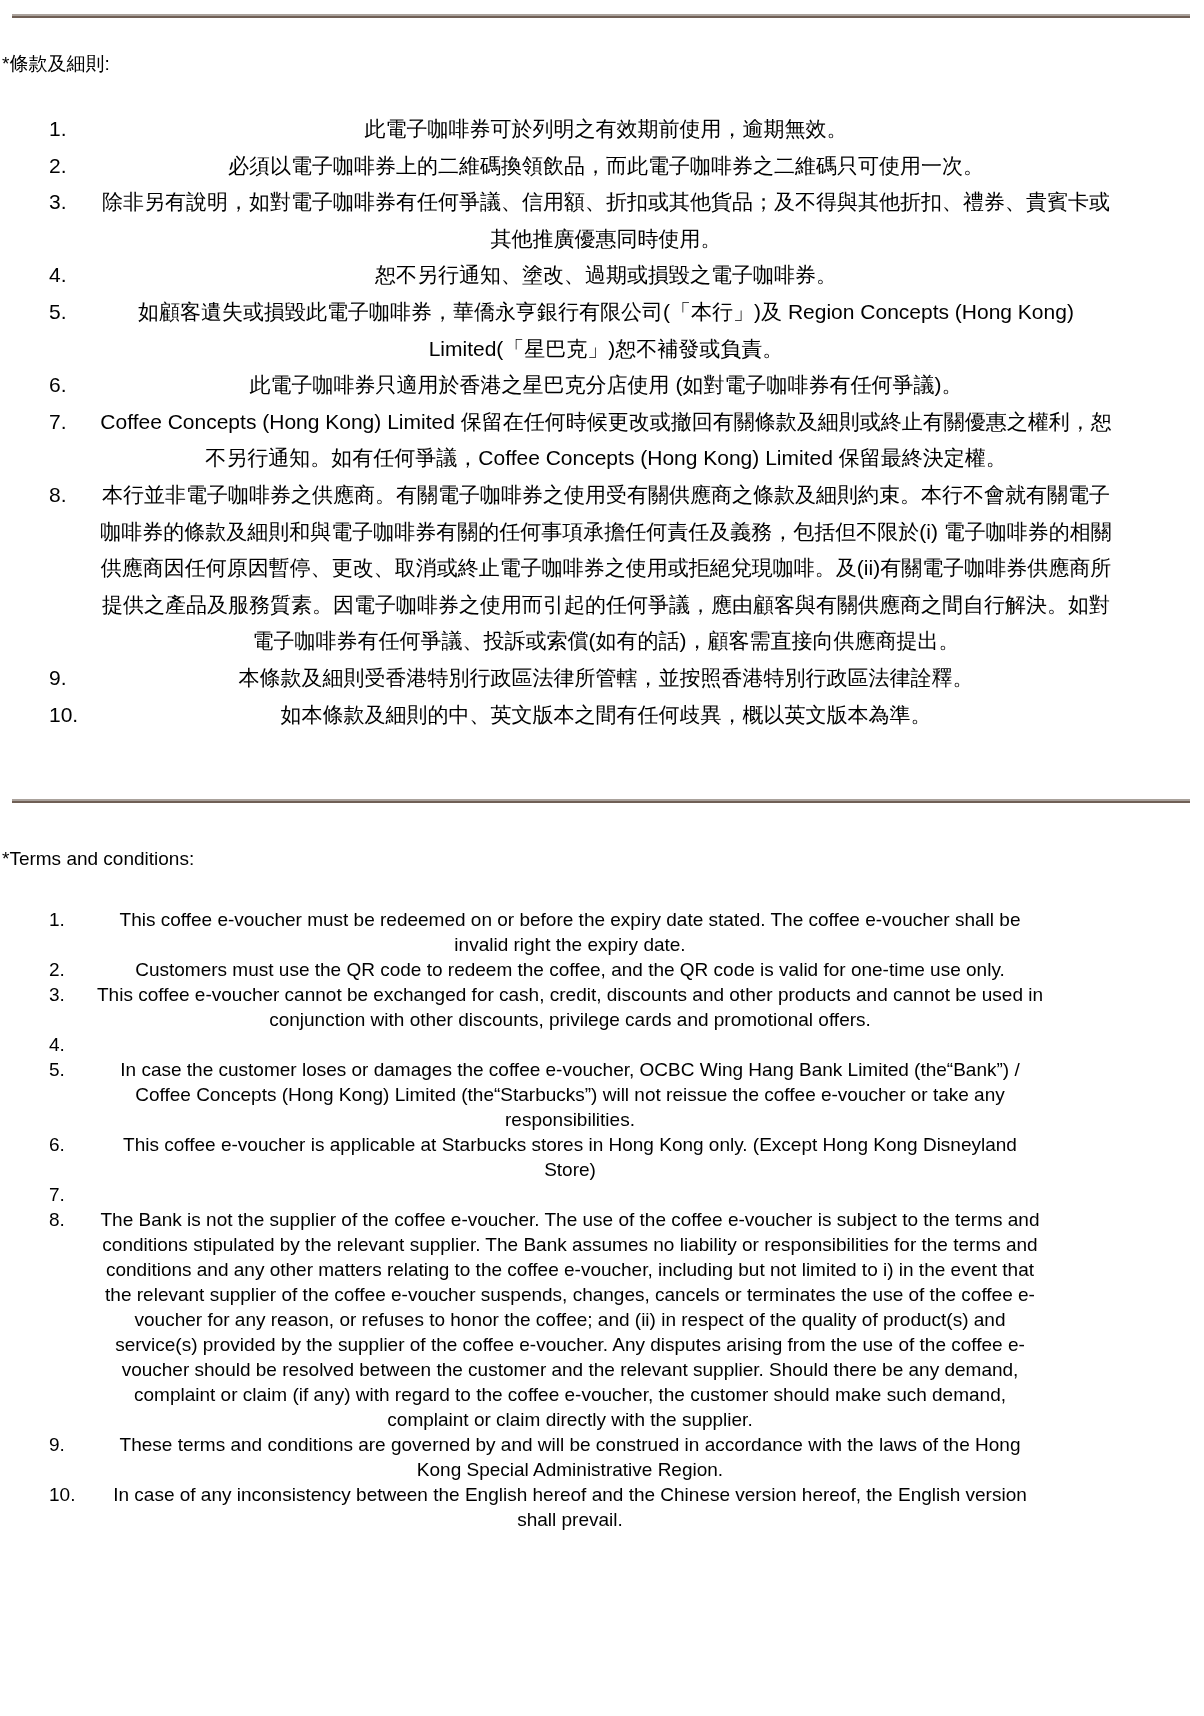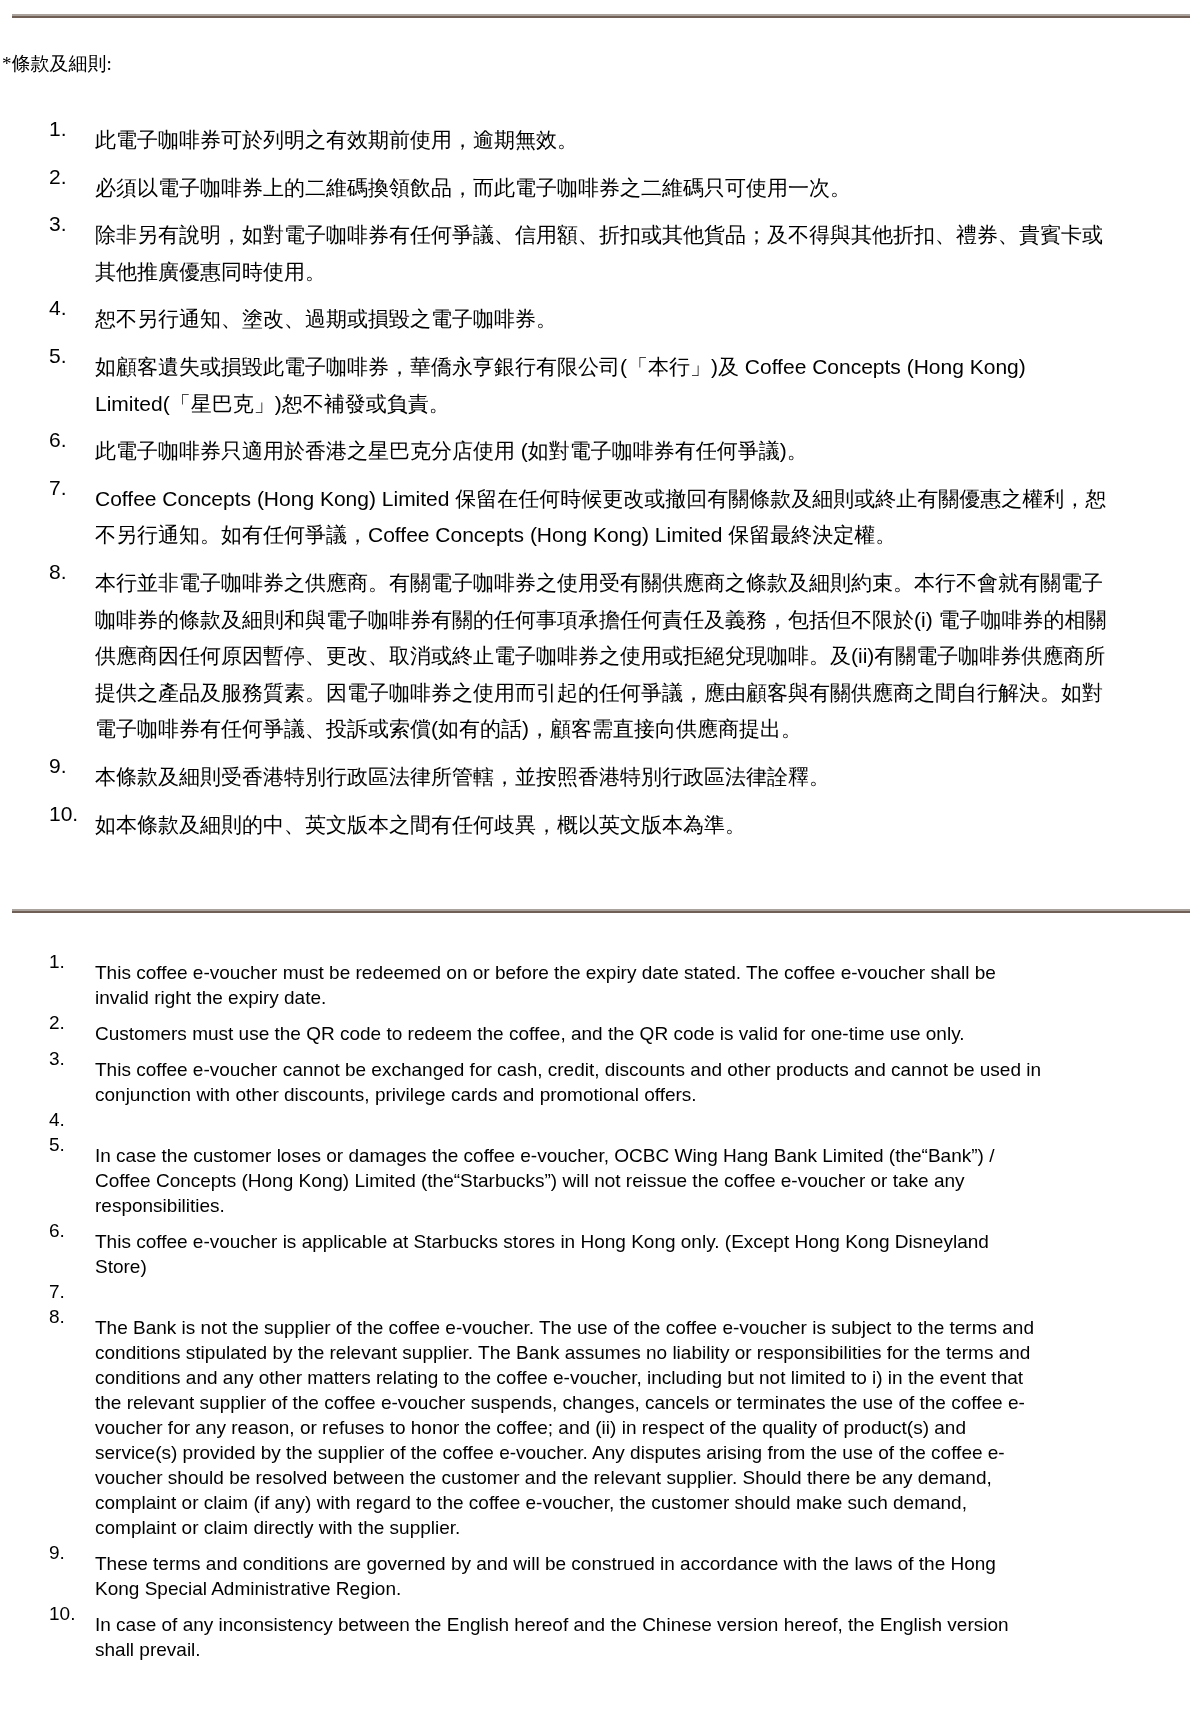--- a/index.html
+++ b/index.html
@@ -17,7 +17,7 @@
   .rule-mid { margin-top:66px; }
   .heading {
     margin:34px 0 0 2px;
-    font-size:19px; font-weight:normal; line-height:24px;font-family:Liberation Serif, serif;
+    font-size:19px; font-weight:normal; line-height:24px;
   }
   .heading-en { margin-top:44px; }
   .tlist { margin:0; padding:0; }

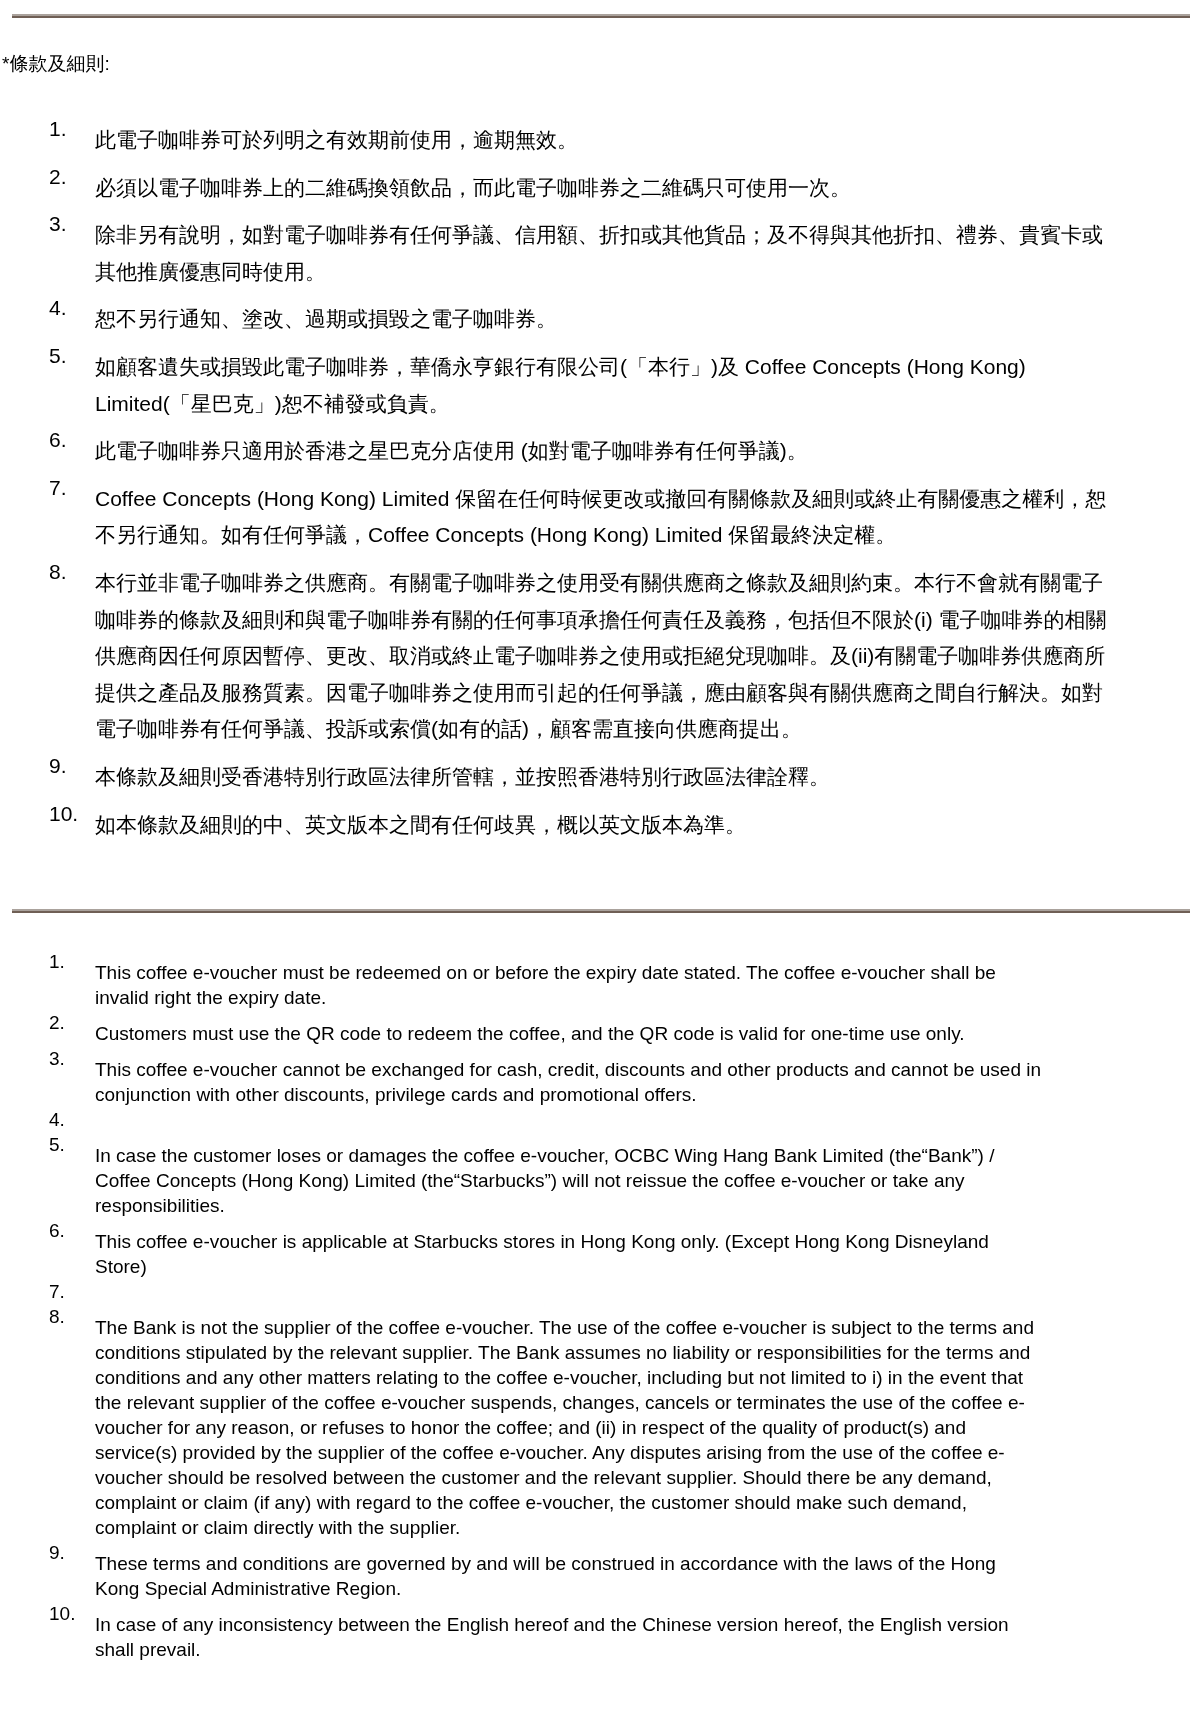--- a/index.html
+++ b/index.html
@@ -30,7 +30,7 @@
   .list-zh .row { padding-right:87px; }
   .list-en .row { padding-right:159px; }
   .num { text-align:left; }
-  .txt { text-align:left; word-wrap:break-word;margin-top:11px; }
+  .txt { text-align:center; word-wrap:break-word; }
 </style>
 </head>
 <body>

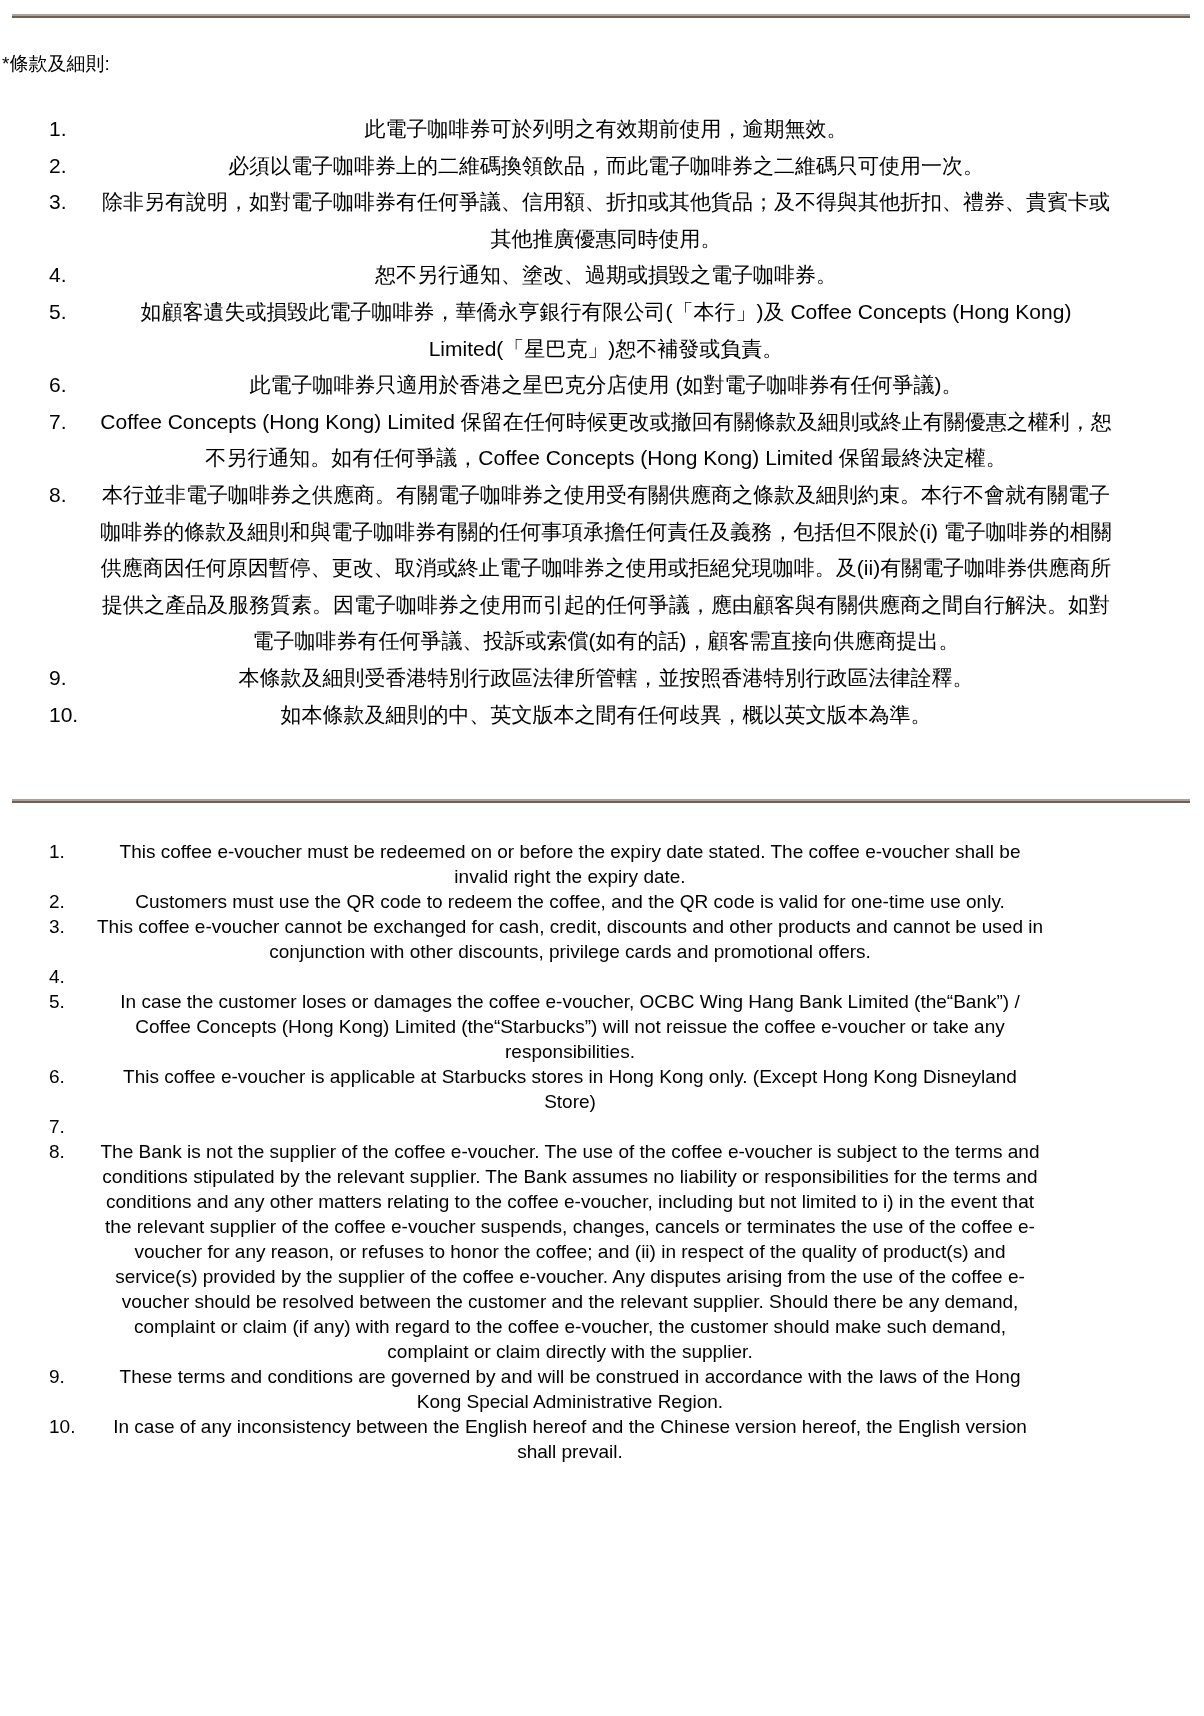--- a/index.html
+++ b/index.html
@@ -60,7 +60,7 @@
       </div>
     <div class="row">
         <span class="num">5.</span>
-        <span class="txt">如顧客遺失或損毀此電子咖啡券，華僑永亨銀行有限公司(「本行」)及 Coffee Concepts (Hong Kong) Limited(「星巴克」)恕不補發或負責。</span>
+        <span class="txt">如顧客遺失或損毀此電子咖啡券，華僑永亨銀行有限公司(「本行」)及 Region Concepts (Hong Kong) Limited(「星巴克」)恕不補發或負責。</span>
       </div>
     <div class="row">
         <span class="num">6.</span>

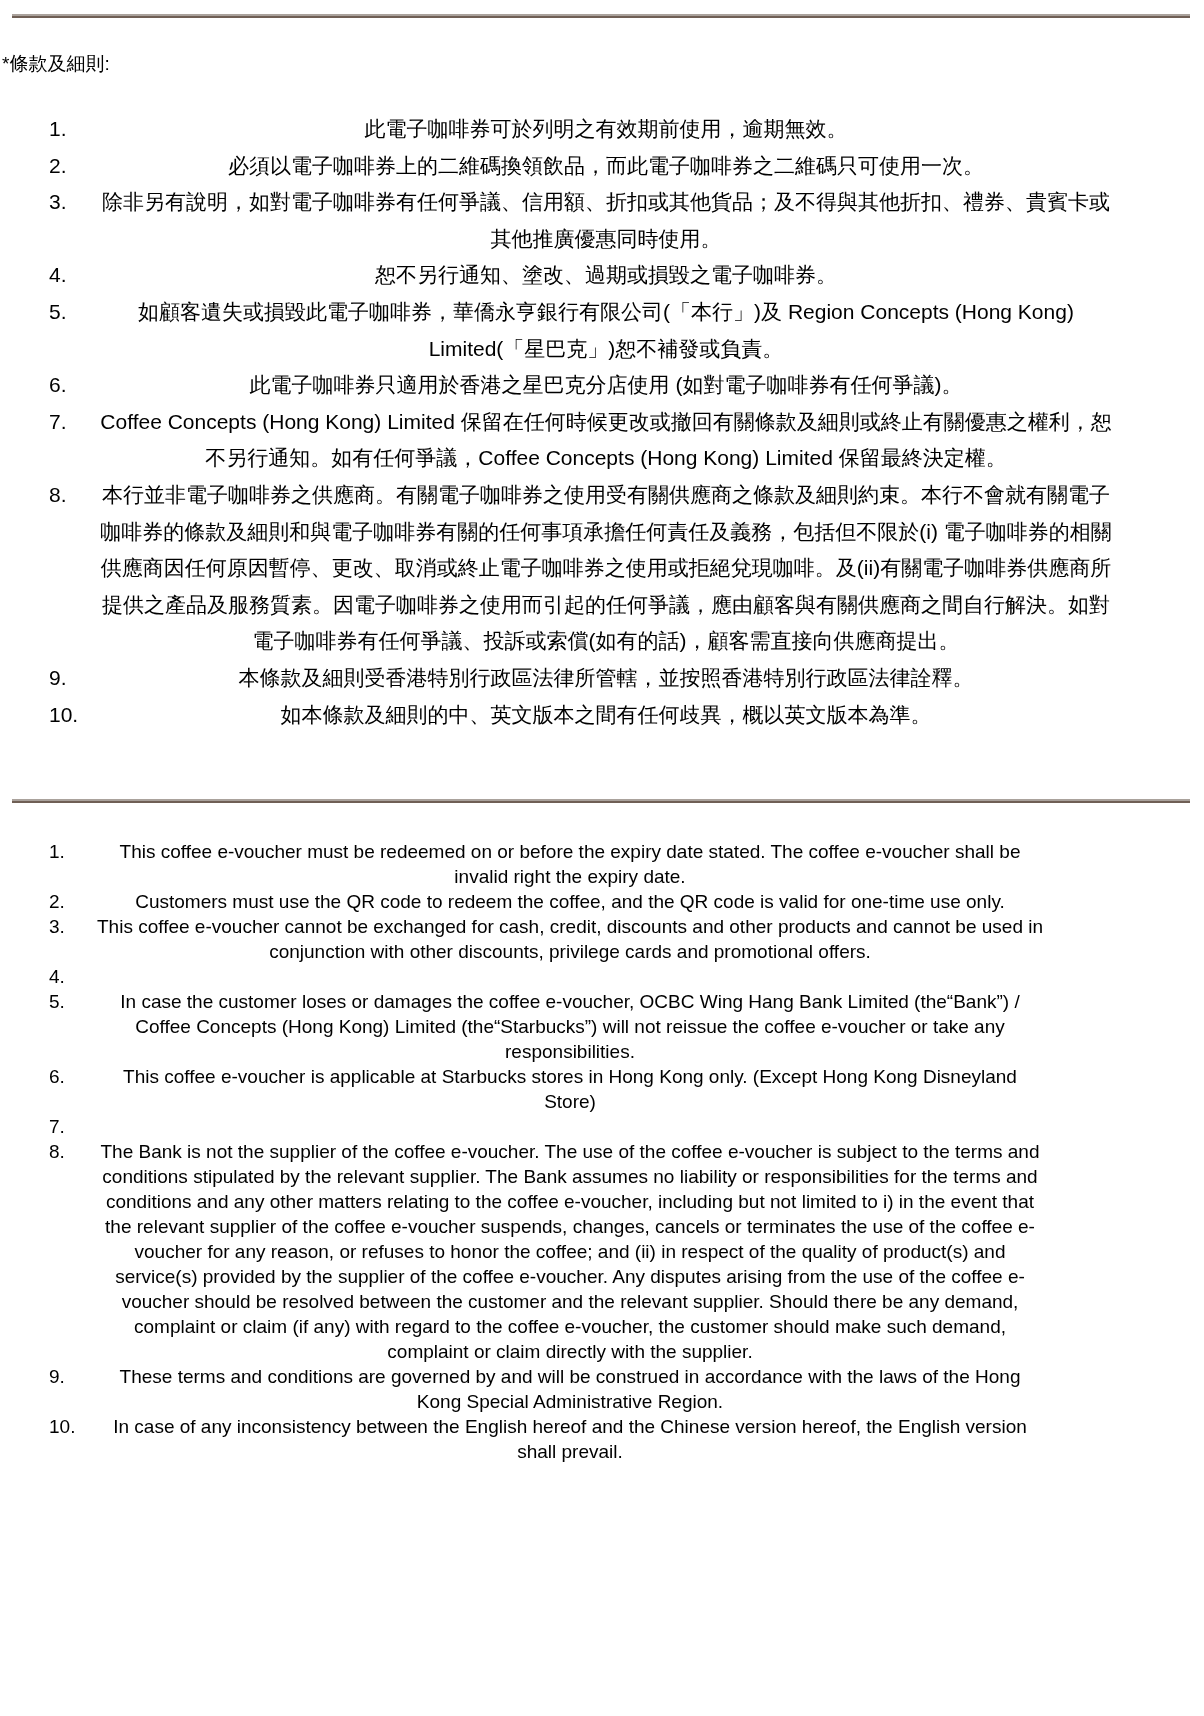--- a/index.html
+++ b/index.html
@@ -86,6 +86,7 @@
 
   <div class="rule rule-mid"></div>
 
+  <div class="heading heading-en">*Terms and conditions:</div>
 
   <div class="tlist list-en">
     <div class="row">

